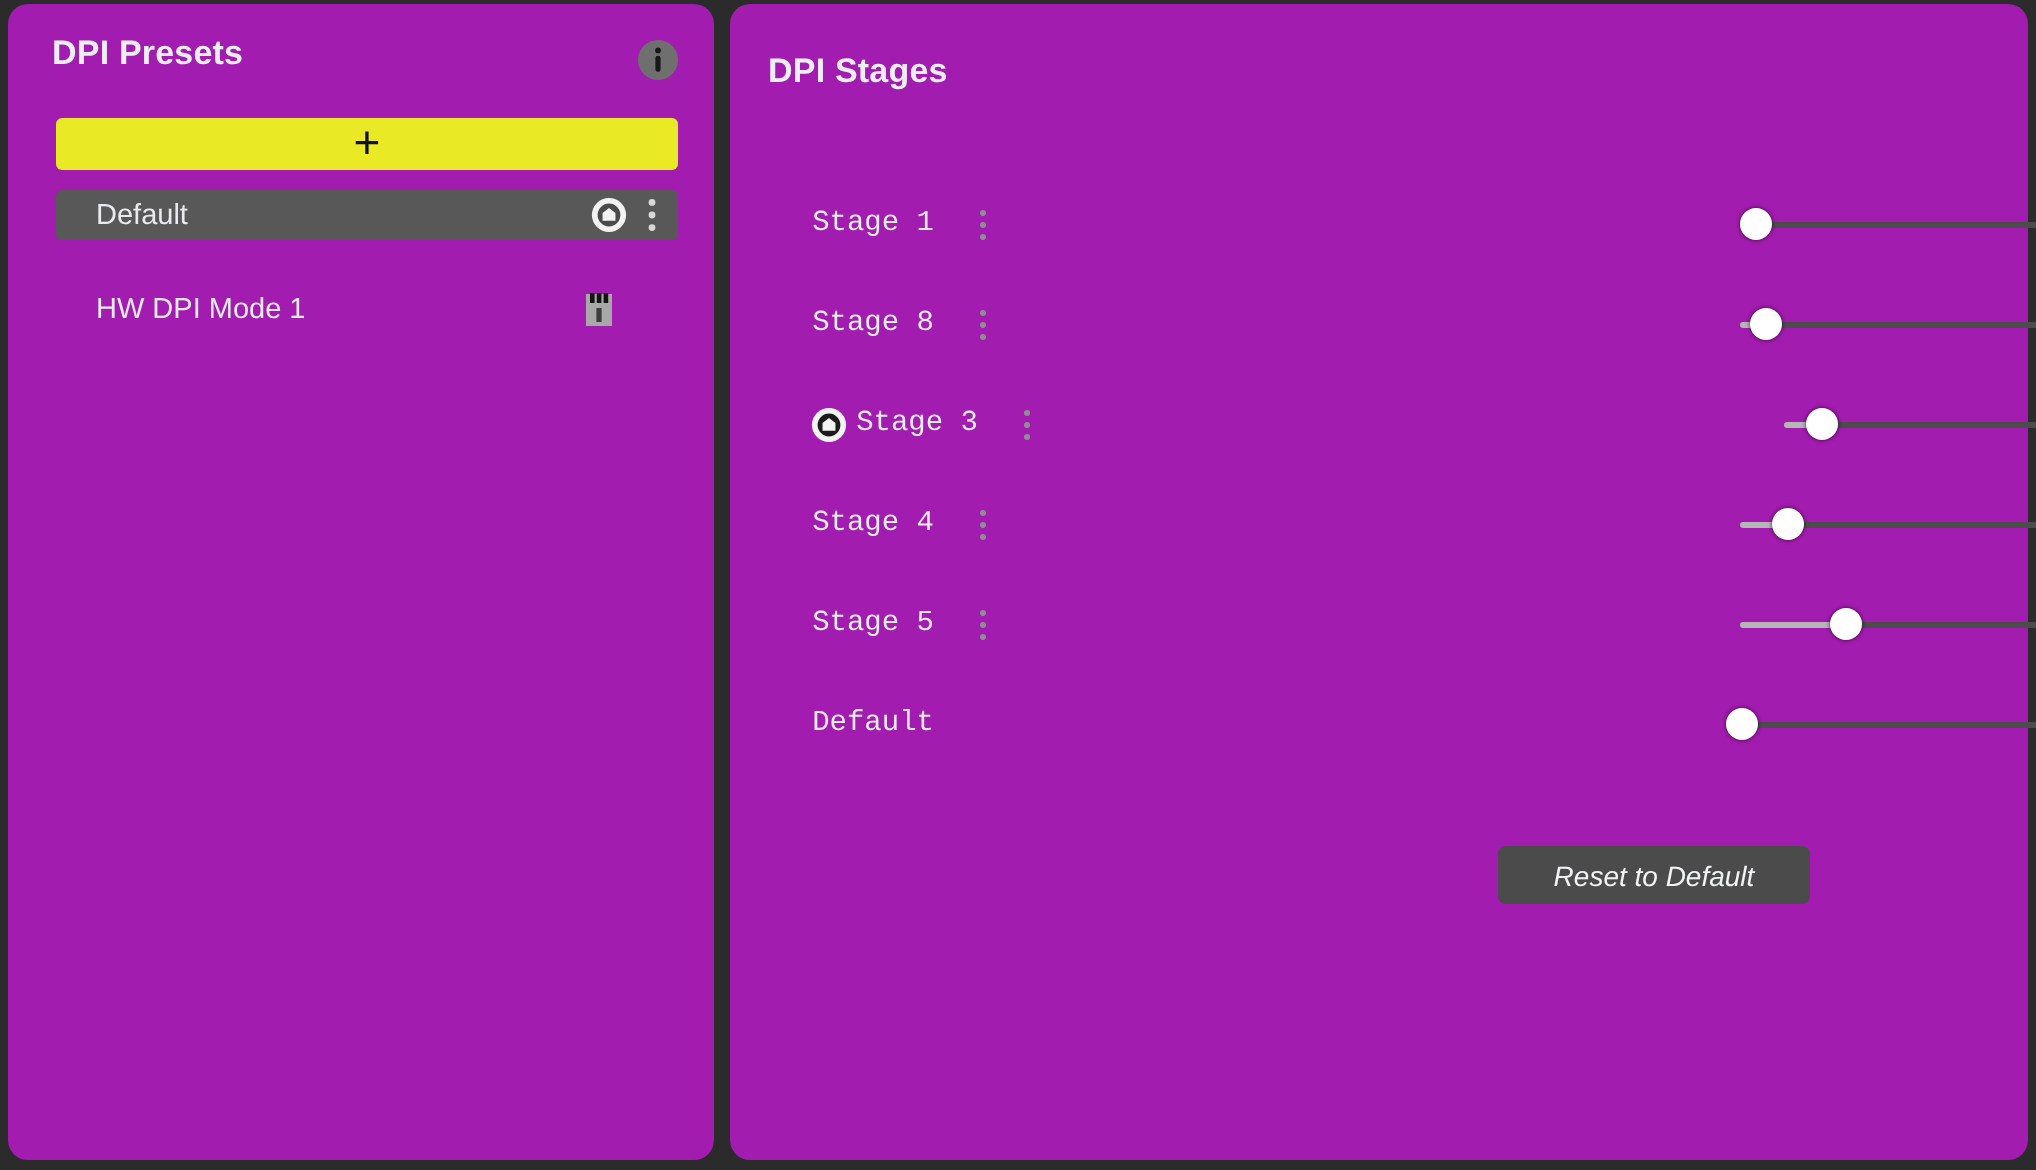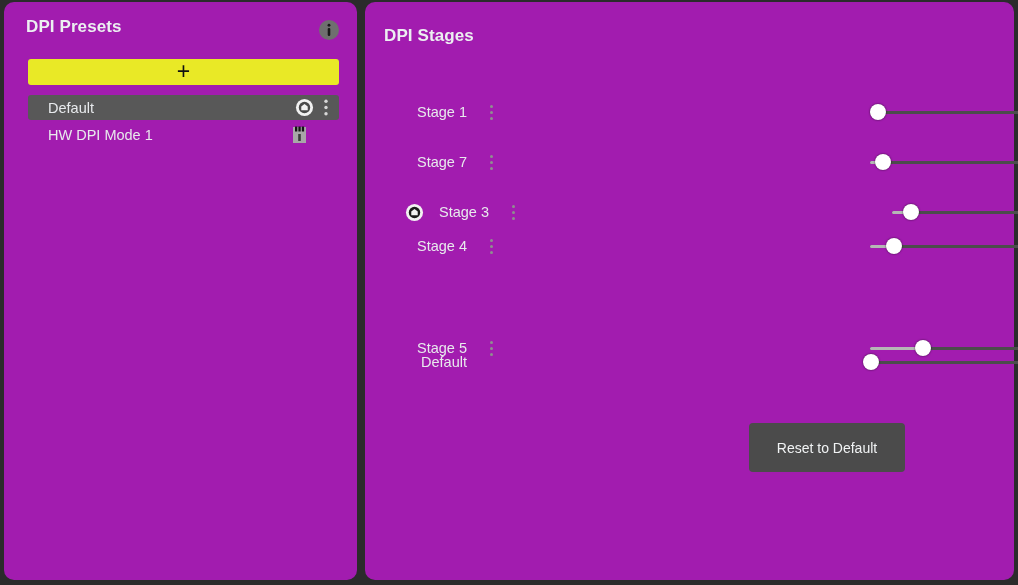--- a/index.html
+++ b/index.html
@@ -119,6 +119,7 @@
     left: 0;
     width: 649px;
     height: 30px;
+    font-family: Liberation Mono, monospace;
   }
   .stage-active-icon {
     position: absolute;

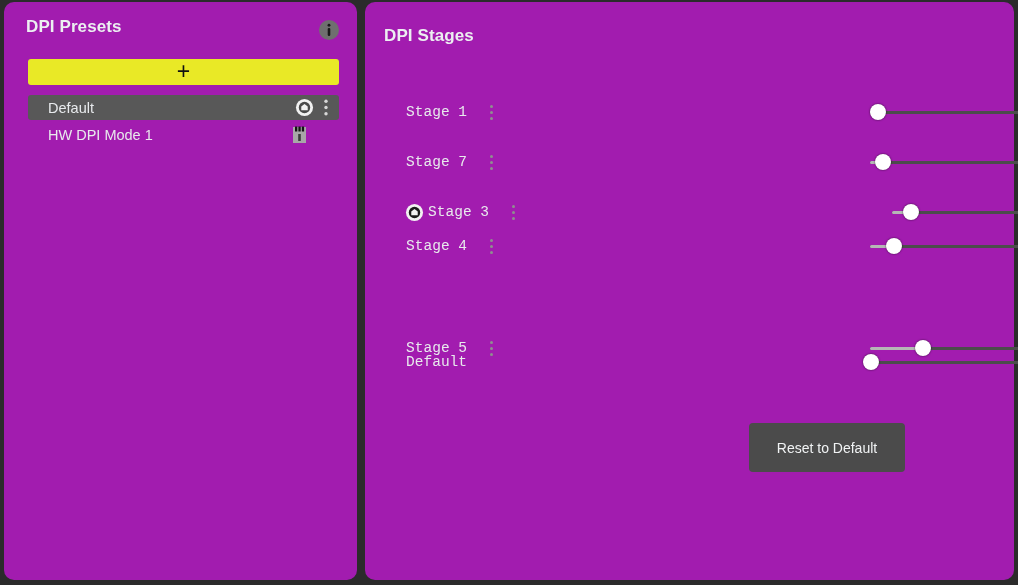--- a/index.html
+++ b/index.html
@@ -112,7 +112,7 @@
     padding-right: 11px;
   }
   #preset-row-0 { top: 93px; }
-  #preset-row-1 { top: 120px; justify-content: flex-end; }
+  #preset-row-1 { top: 140px; justify-content: flex-end; }
 
   .stage-row {
     position: absolute;

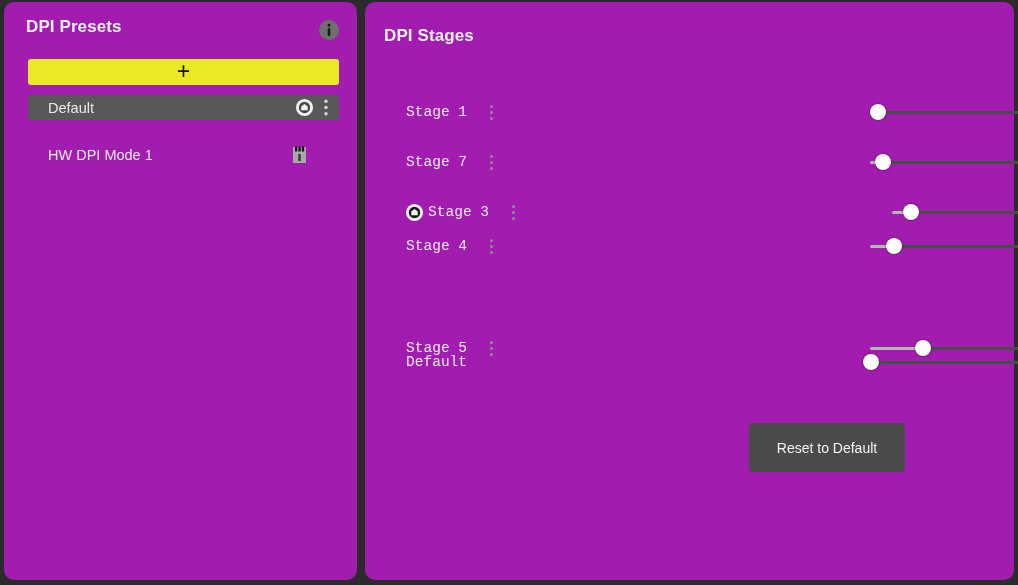--- a/index.html
+++ b/index.html
@@ -290,7 +290,7 @@
           </div>
         </div>
         <div class="stage-row" style="top: 145px;">
-          <div class="stage-label">Stage 7</div>
+          <div class="stage-label">Stage 8</div>
           <div class="dots-btn">
             <i></i>
             <i></i>

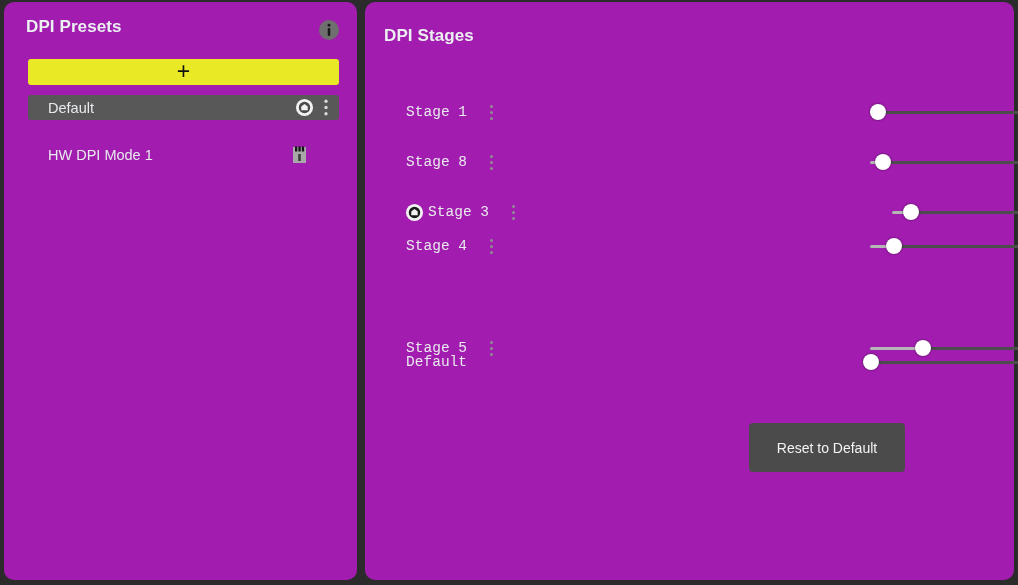--- a/index.html
+++ b/index.html
@@ -322,7 +322,7 @@
             <div class="thumb" style="left: 7%;"></div>
           </div>
         </div>
-        <div class="stage-row" style="top: 229px;">
+        <div class="stage-row" style="top: 245px;">
           <div class="stage-label">Stage 4</div>
           <div class="dots-btn">
             <i></i>

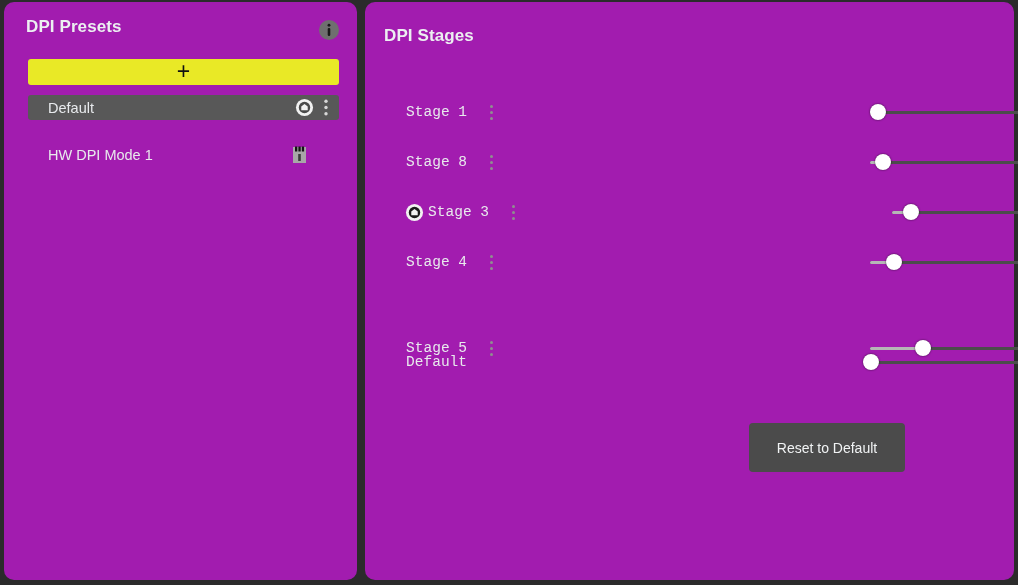--- a/index.html
+++ b/index.html
@@ -335,7 +335,7 @@
             <div class="thumb" style="left: 9%;"></div>
           </div>
         </div>
-        <div class="stage-row" style="top: 295px; margin-top: 36px;">
+        <div class="stage-row" style="top: 295px;">
           <div class="stage-label">Stage 5</div>
           <div class="dots-btn">
             <i></i>

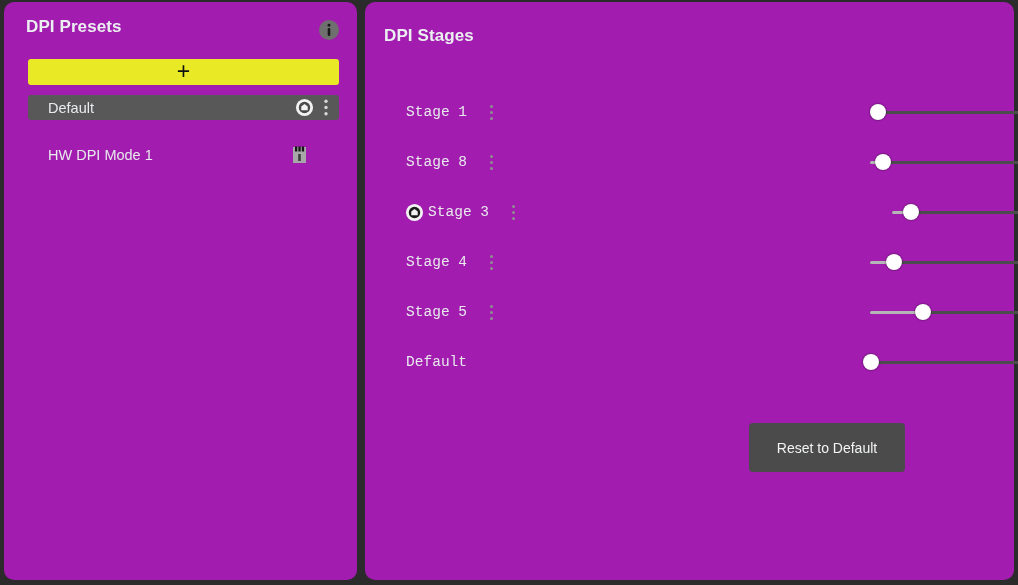--- a/index.html
+++ b/index.html
@@ -204,7 +204,7 @@
     left: 384px;
     top: 421px;
     width: 156px;
-    height: 49px;
+    height: 29px;
     border-radius: 4px;
     border: none;
     background: #4b4b4b;
@@ -212,6 +212,7 @@
     font-size: 14px;
     font-family: "Liberation Sans", sans-serif;
     cursor: pointer;
+    font-style: italic;
   }
 </style>
 </head>

